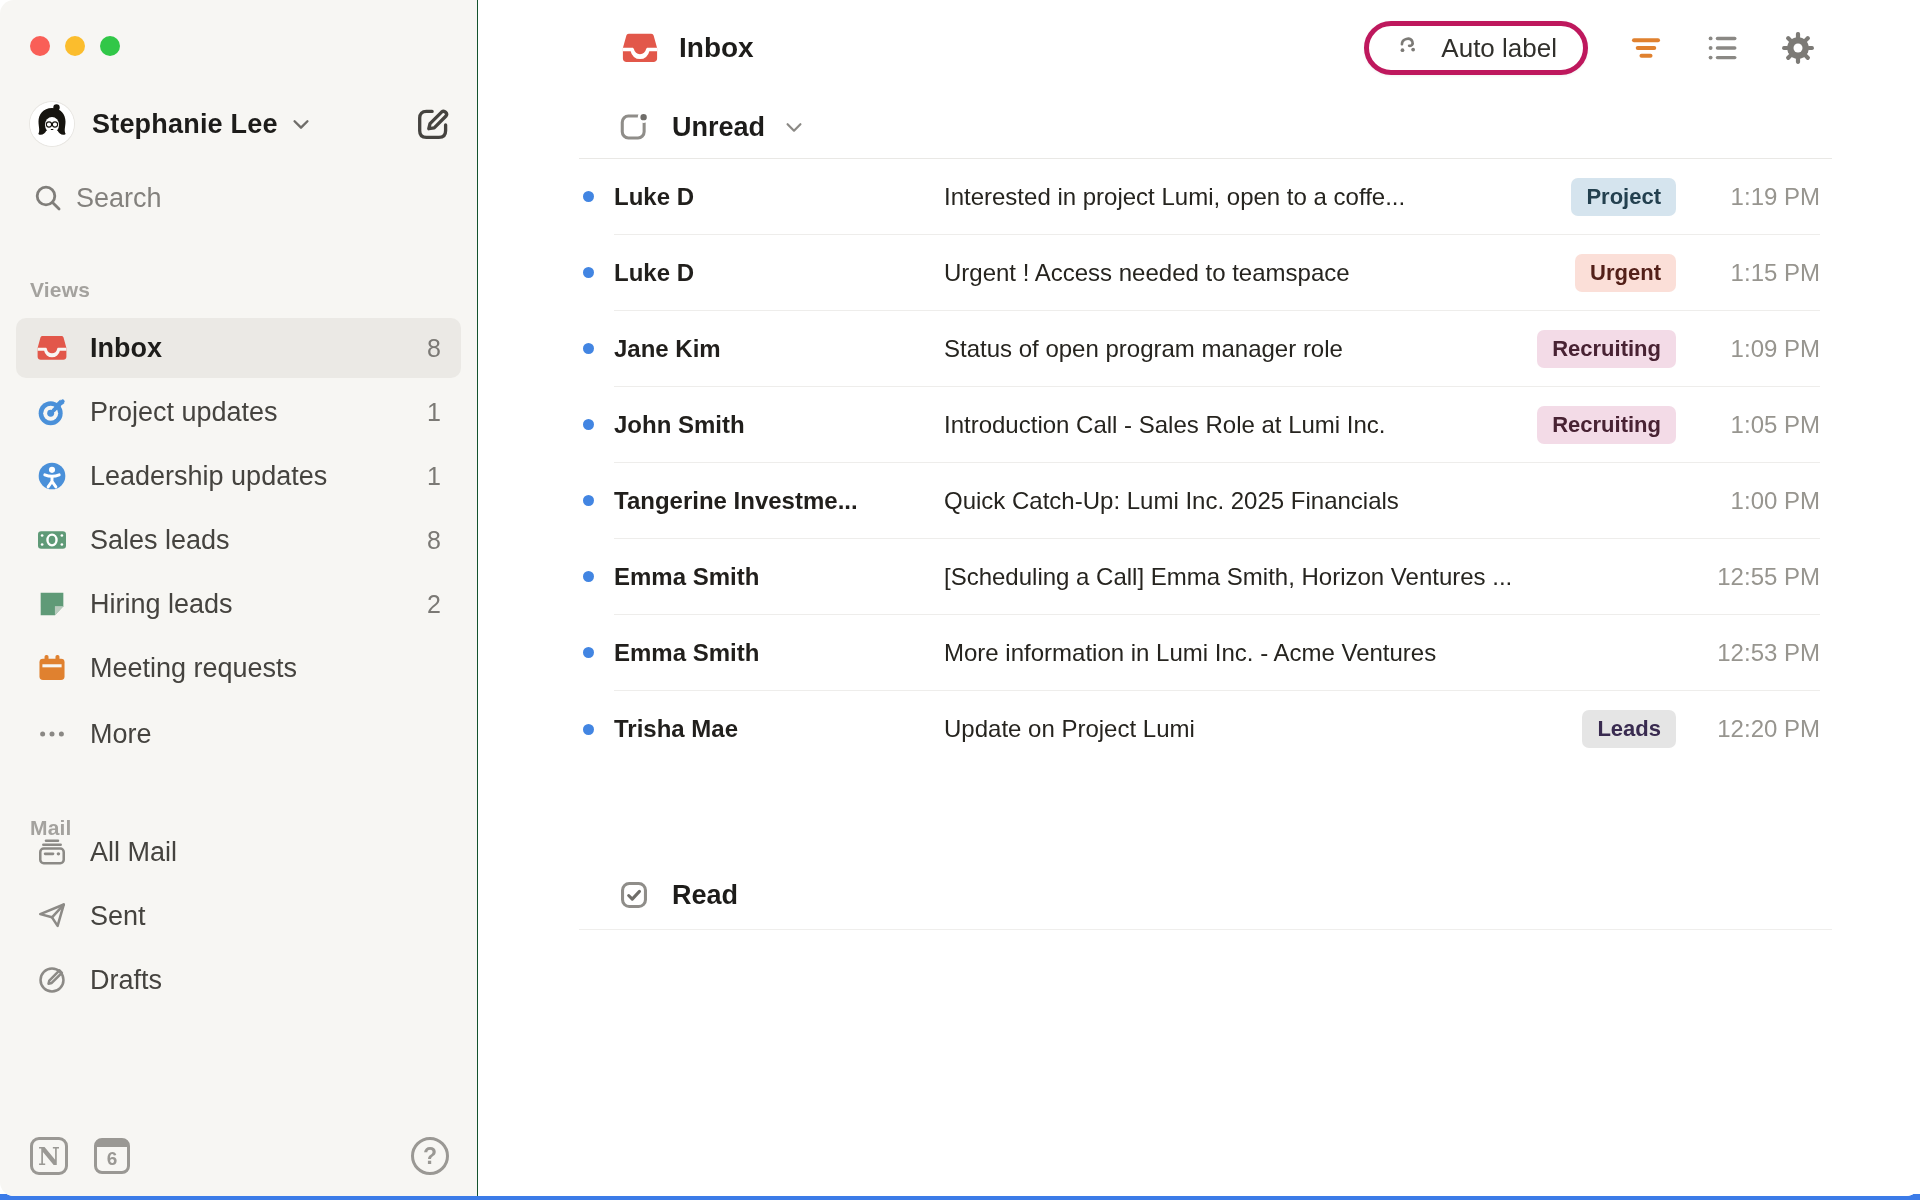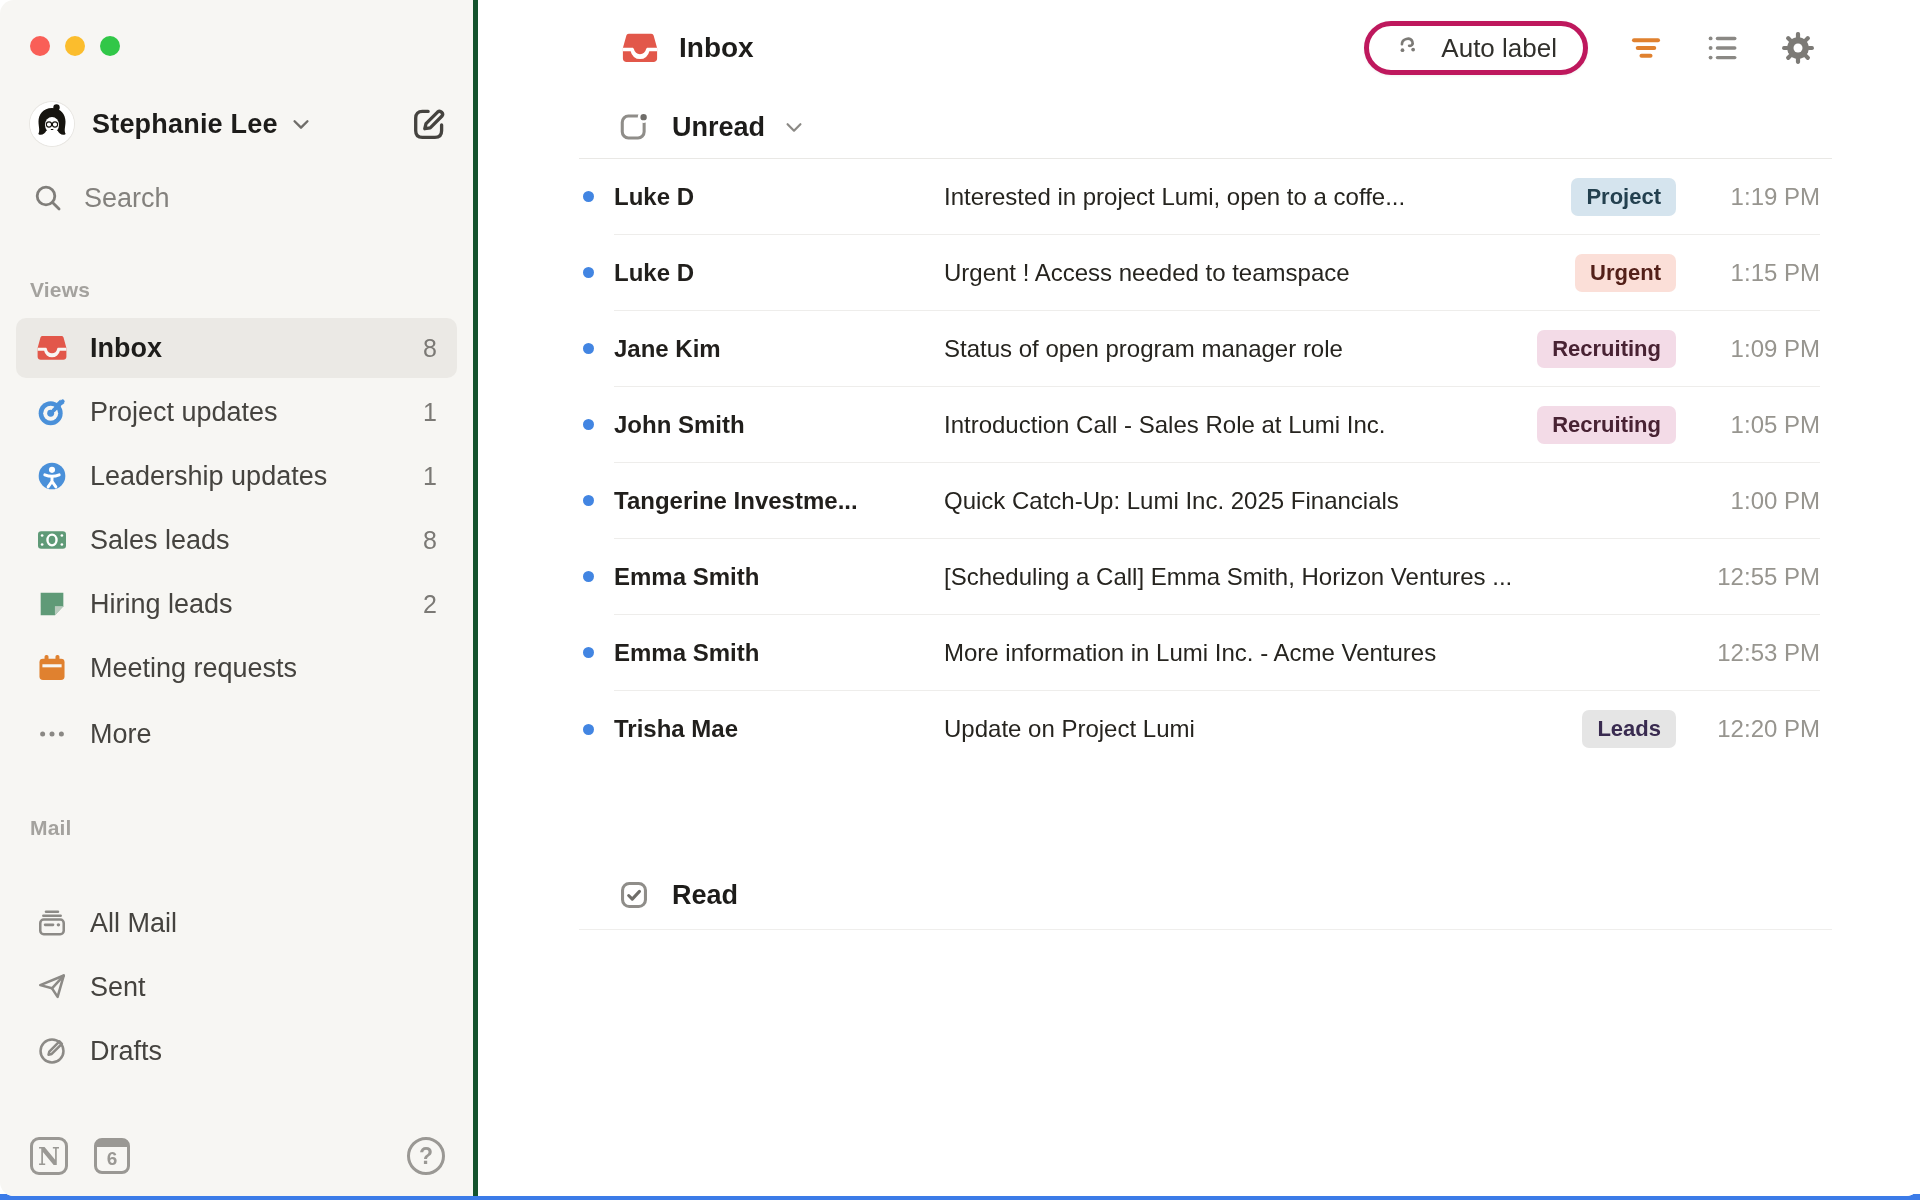--- a/index.html
+++ b/index.html
@@ -20,7 +20,7 @@
   
   .sidebar {
     width:478px; flex-shrink:0; background:#f7f6f3;
-    border-right:5px solid #14532d; position:relative;
+    border-right:1px solid #14532d; position:relative;
   }
   .traffic-lights { position:absolute; top:36px; left:30px; display:flex; gap:15px; }
   .tl { width:20px; height:20px; border-radius:50%; }

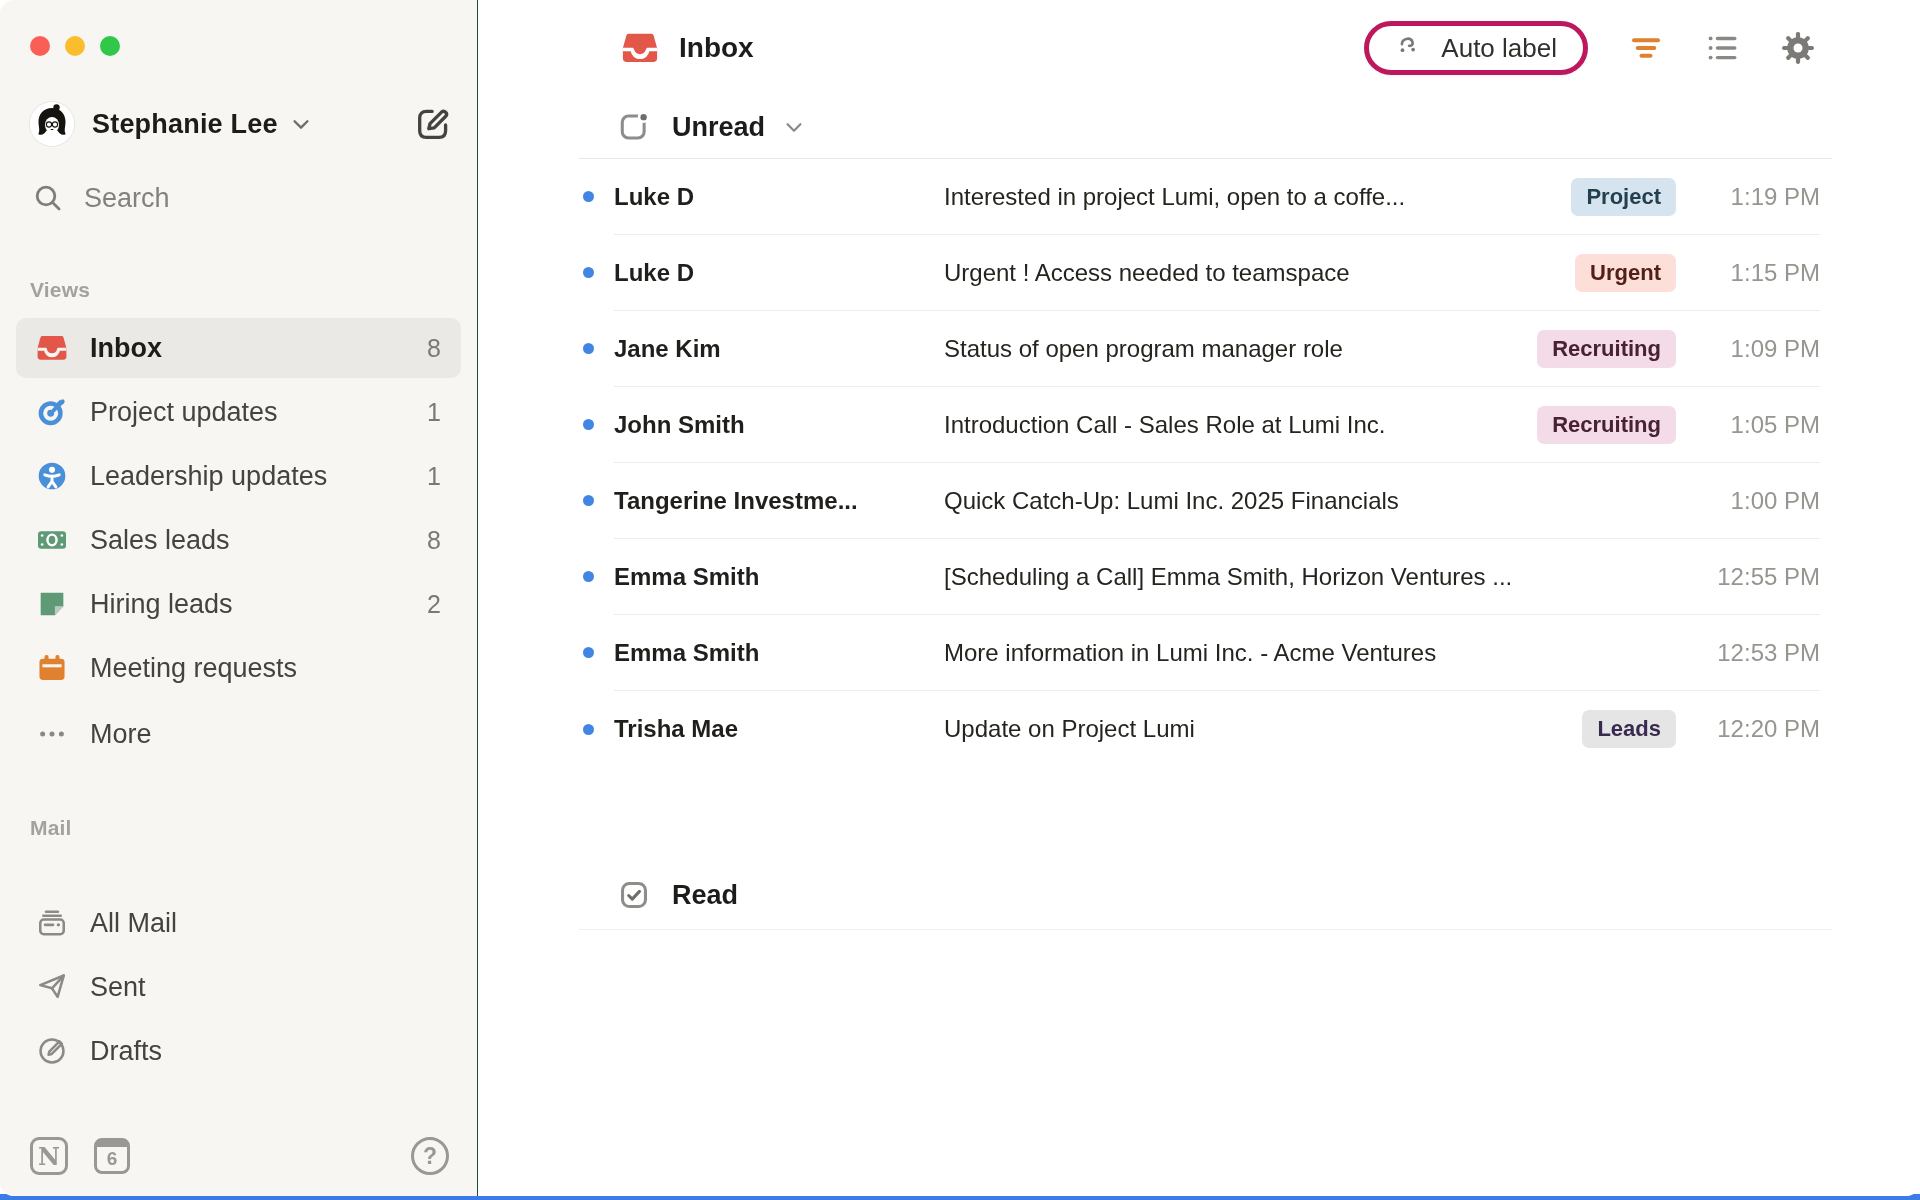--- a/index.html
+++ b/index.html
@@ -34,7 +34,7 @@
   .acct-chevron { margin-left:12px; color:#6f6d69; }
   .compose-btn { margin-left:auto; width:44px; height:44px; display:flex; align-items:center; justify-content:center; cursor:pointer; color:#45433f; }
 
-  .search-row { position:absolute; top:182px; left:32px; display:flex; align-items:center; gap:20px; color:#85837f; cursor:pointer; }
+  .search-row { position:absolute; top:182px; left:32px; display:flex; align-items:center; gap:12px; color:#85837f; cursor:pointer; }
   .search-label { font-size:27px; color:#83817d; }
 
   .section-label { font-size:21px; font-weight:700; color:#a4a29e; letter-spacing:.2px; }

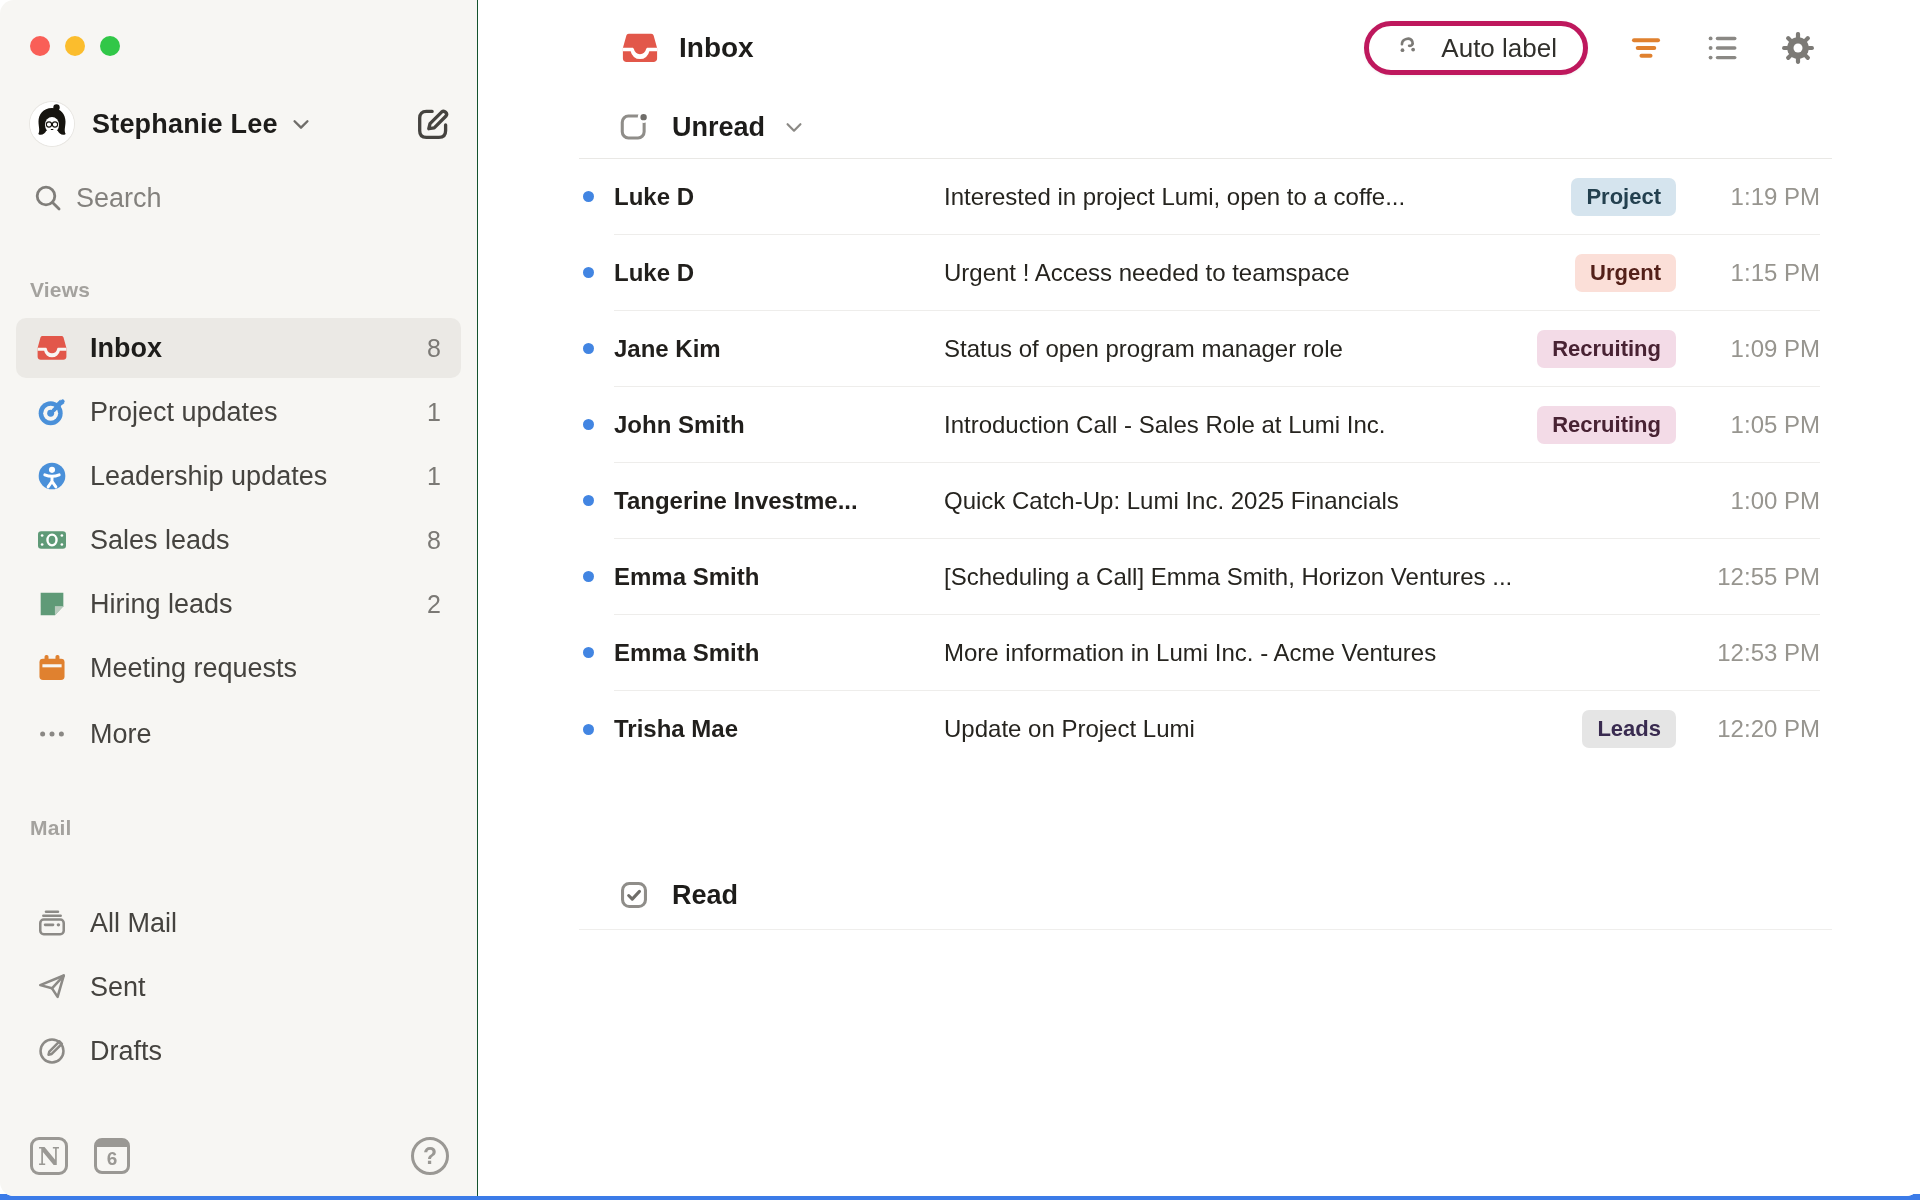--- a/index.html
+++ b/index.html
@@ -42,7 +42,7 @@
   .mail-label  { position:absolute; top:816px; left:30px; }
 
   .nav { position:absolute; top:318px; left:16px; right:16px; }
-  .nav.mail-nav { top:893px; }
+  .nav.mail-nav { top:822px; }
   .nav-item {
     height:60px; margin-bottom:4px; border-radius:10px;
     display:flex; align-items:center; padding:0 20px; cursor:pointer;

